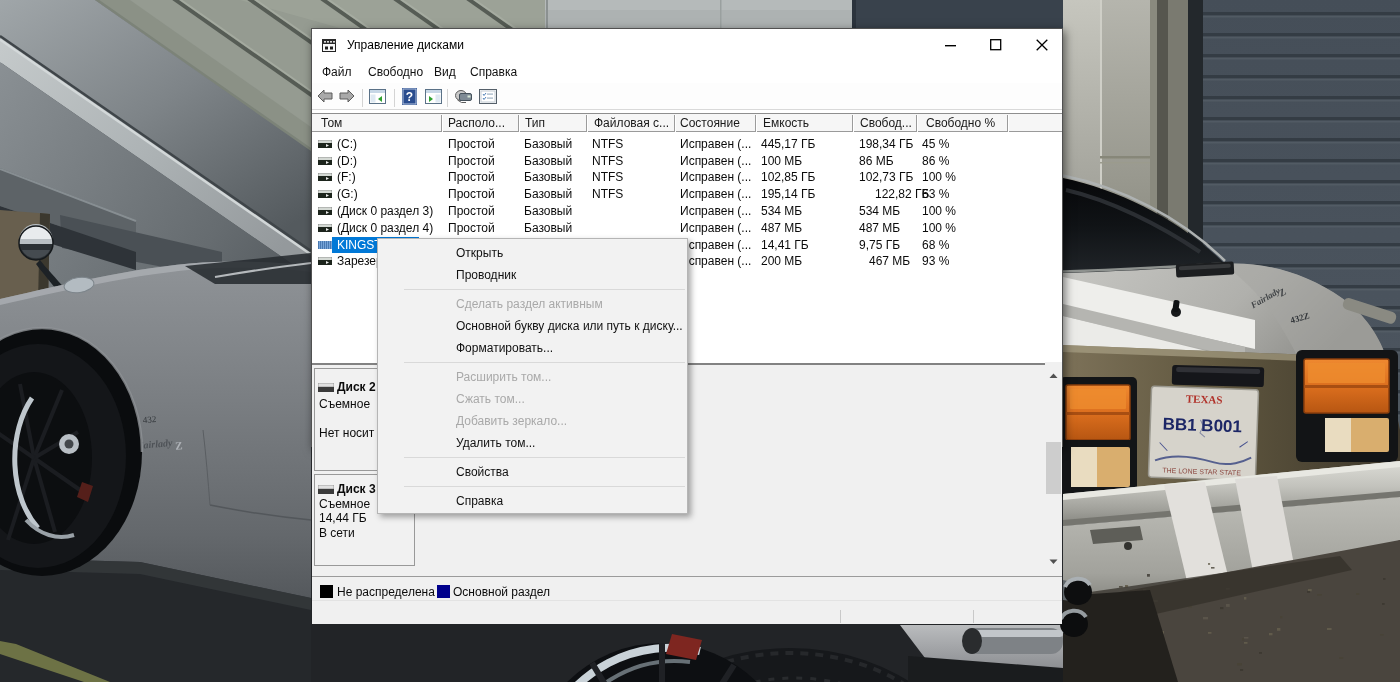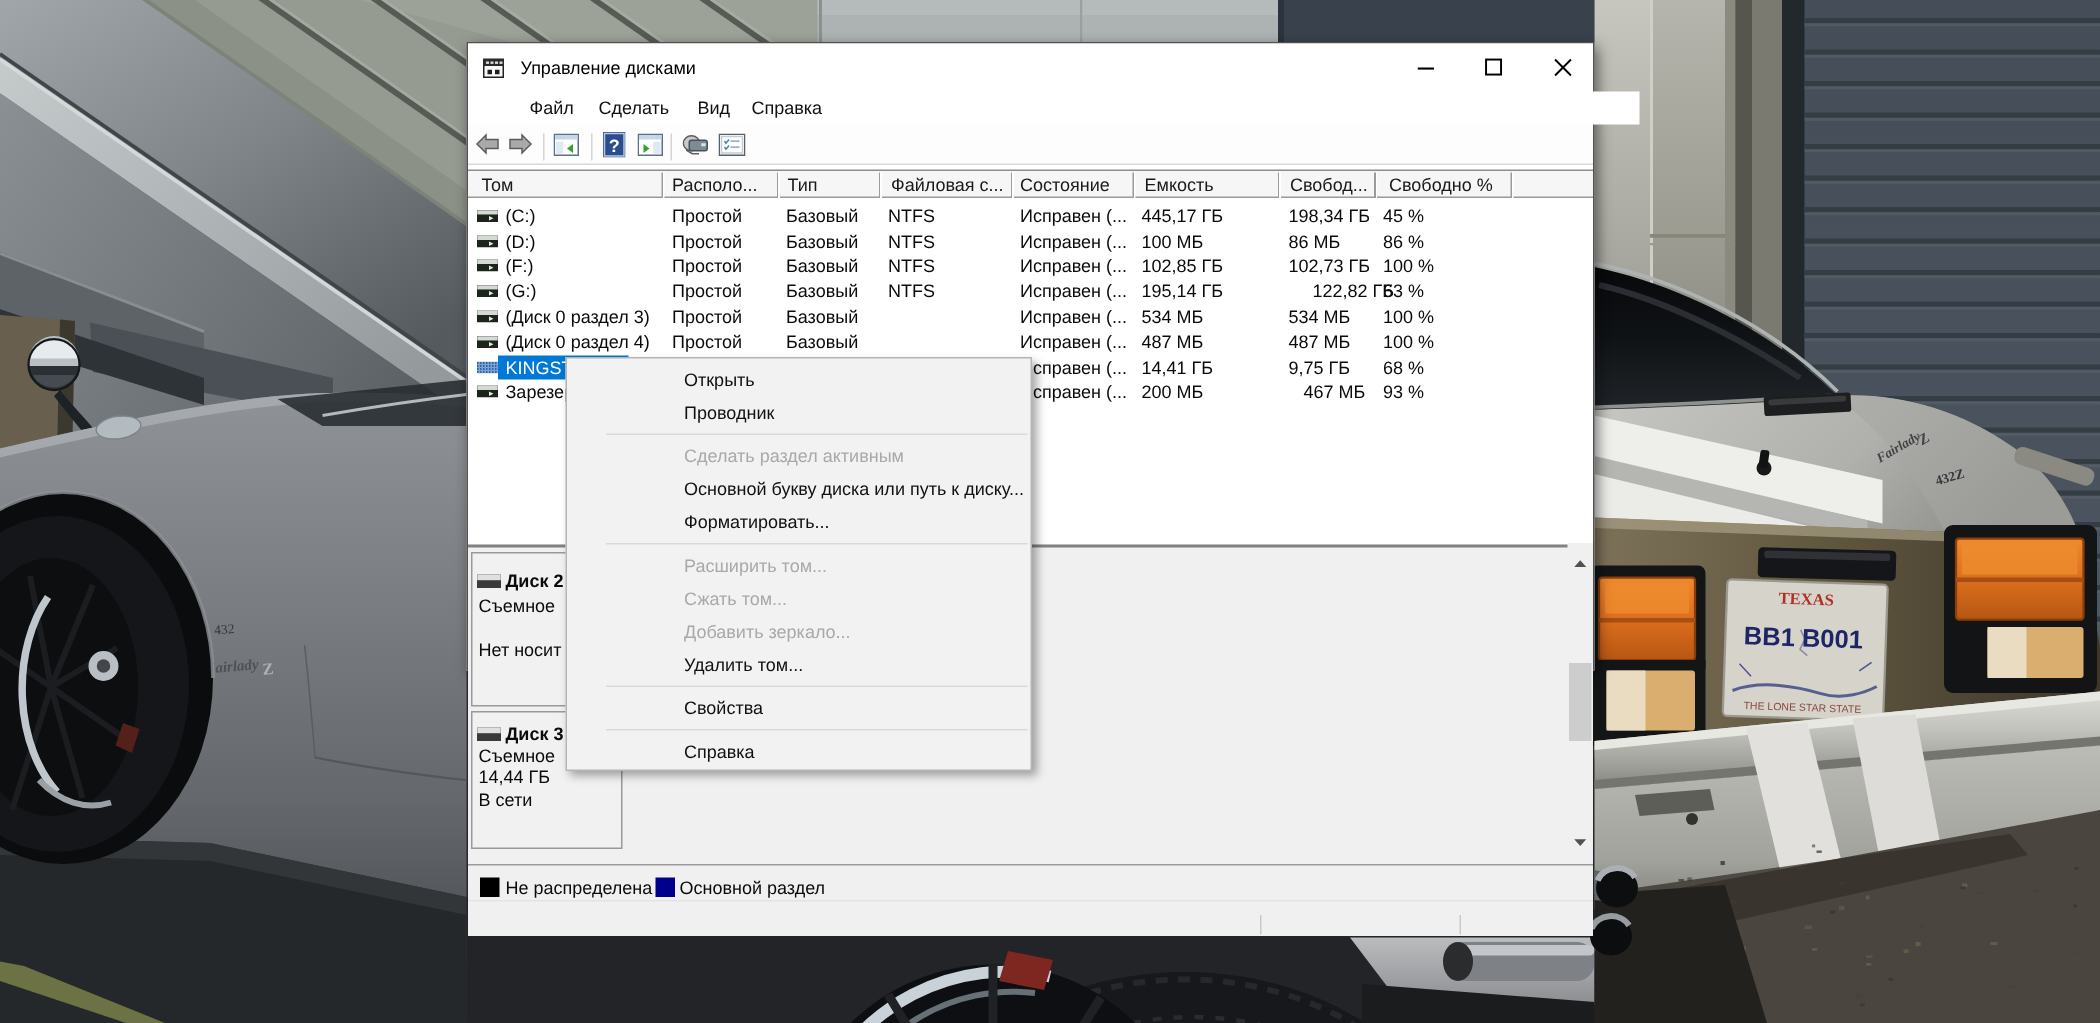--- a/index.html
+++ b/index.html
@@ -13,7 +13,7 @@
 #titlebar { position:absolute; left:0; top:0; width:100%; height:32px; background:#fff; }
 #titletext { position:absolute; left:35px; top:9px; font-size:12px; color:#000; }
 .caption { position:absolute; top:0; height:32px; color:#111; }
-#menubar { position:absolute; left:0; top:32px; width:100%; height:22px; background:#fff;margin-left:31px; }
+#menubar { position:absolute; left:0; top:32px; width:100%; height:22px; background:#fff; }
 .mi { position:absolute; top:4px; font-size:12px; color:#111; }
 #toolbar { position:absolute; left:0; top:54px; width:100%; height:27px; background:#fdfdfd; border-bottom:1px solid #d9d9d9; }
 .tsep { position:absolute; top:6px; width:1px; height:18px; background:#d4d4d4; }

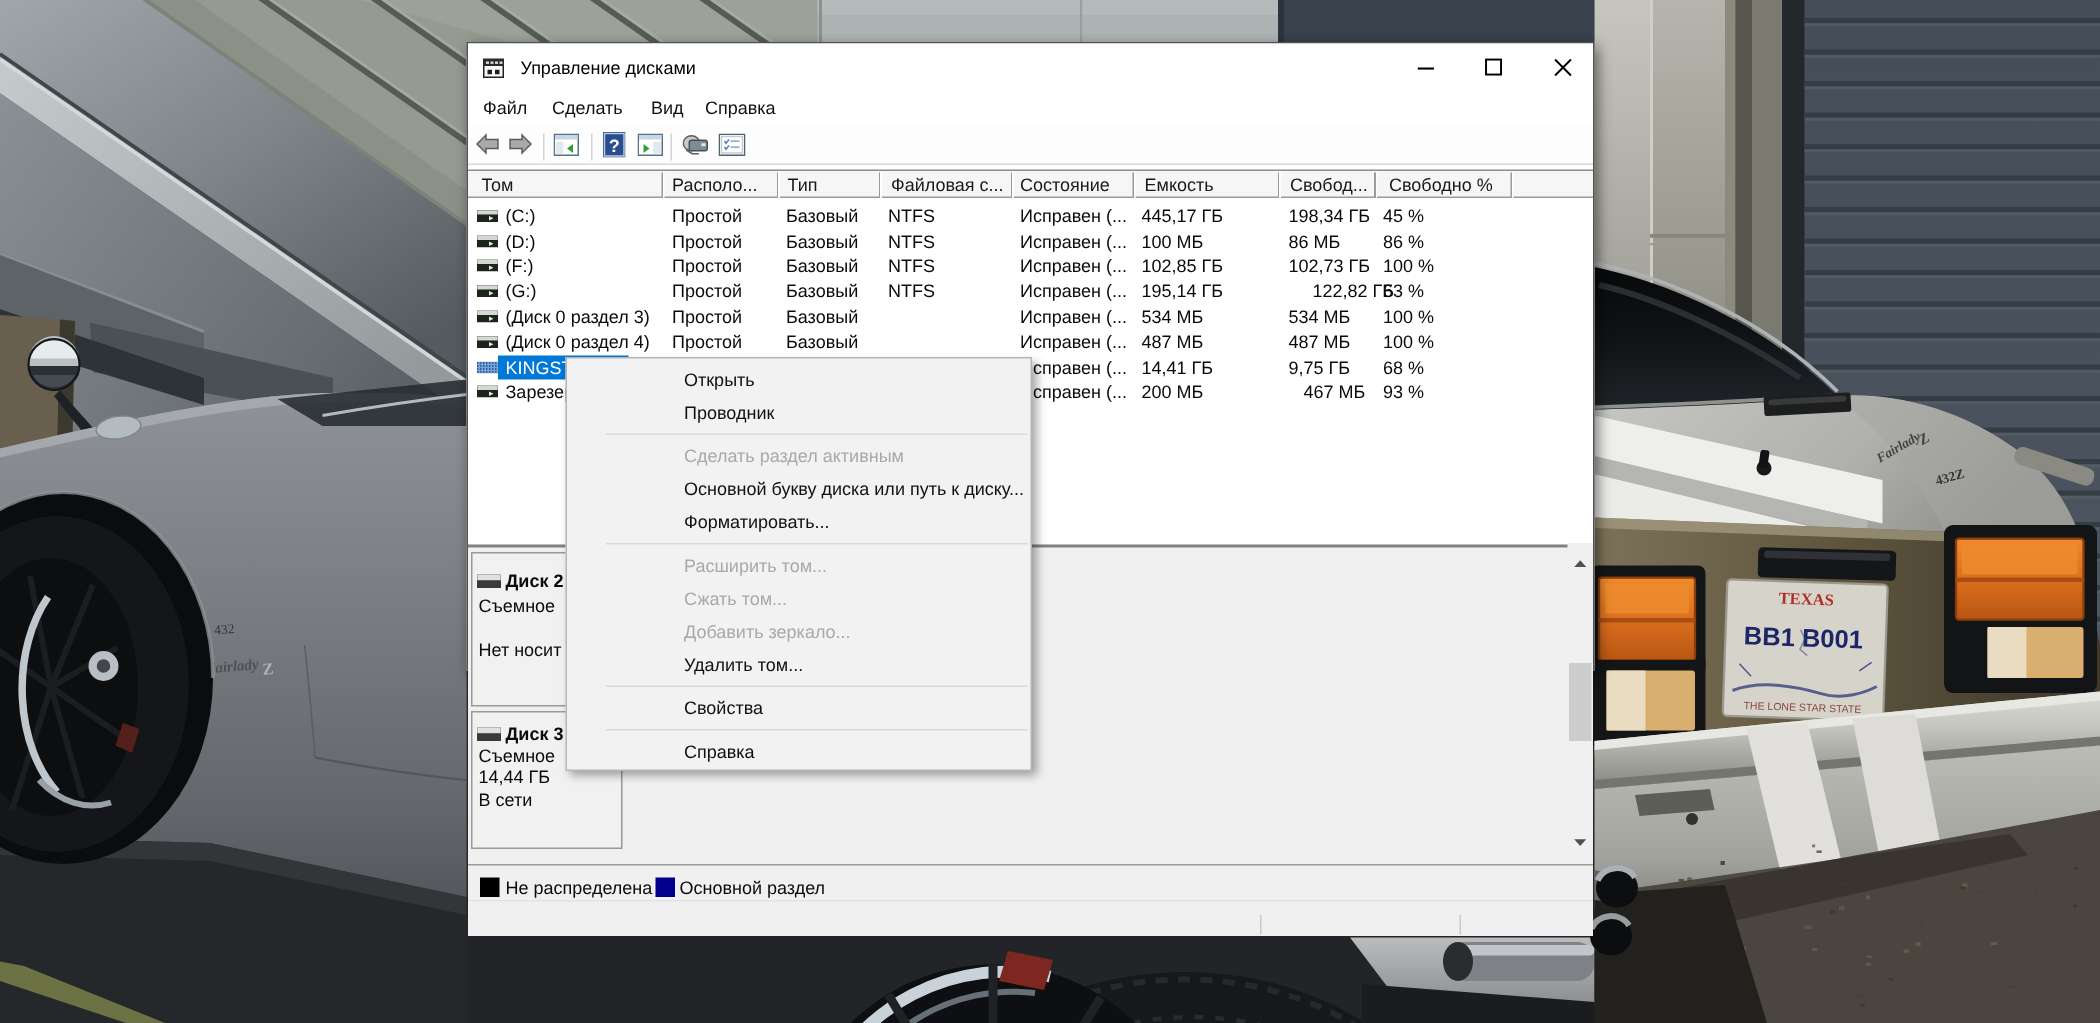--- a/index.html
+++ b/index.html
@@ -441,7 +441,7 @@
 
   <div id="menubar">
     <div class="mi" style="left:10px">Файл</div>
-    <div class="mi" style="left:56px">Сделать</div>
+    <div class="mi" style="left:56px">Свободно</div>
     <div class="mi" style="left:122px">Вид</div>
     <div class="mi" style="left:158px">Справка</div>
   </div>

